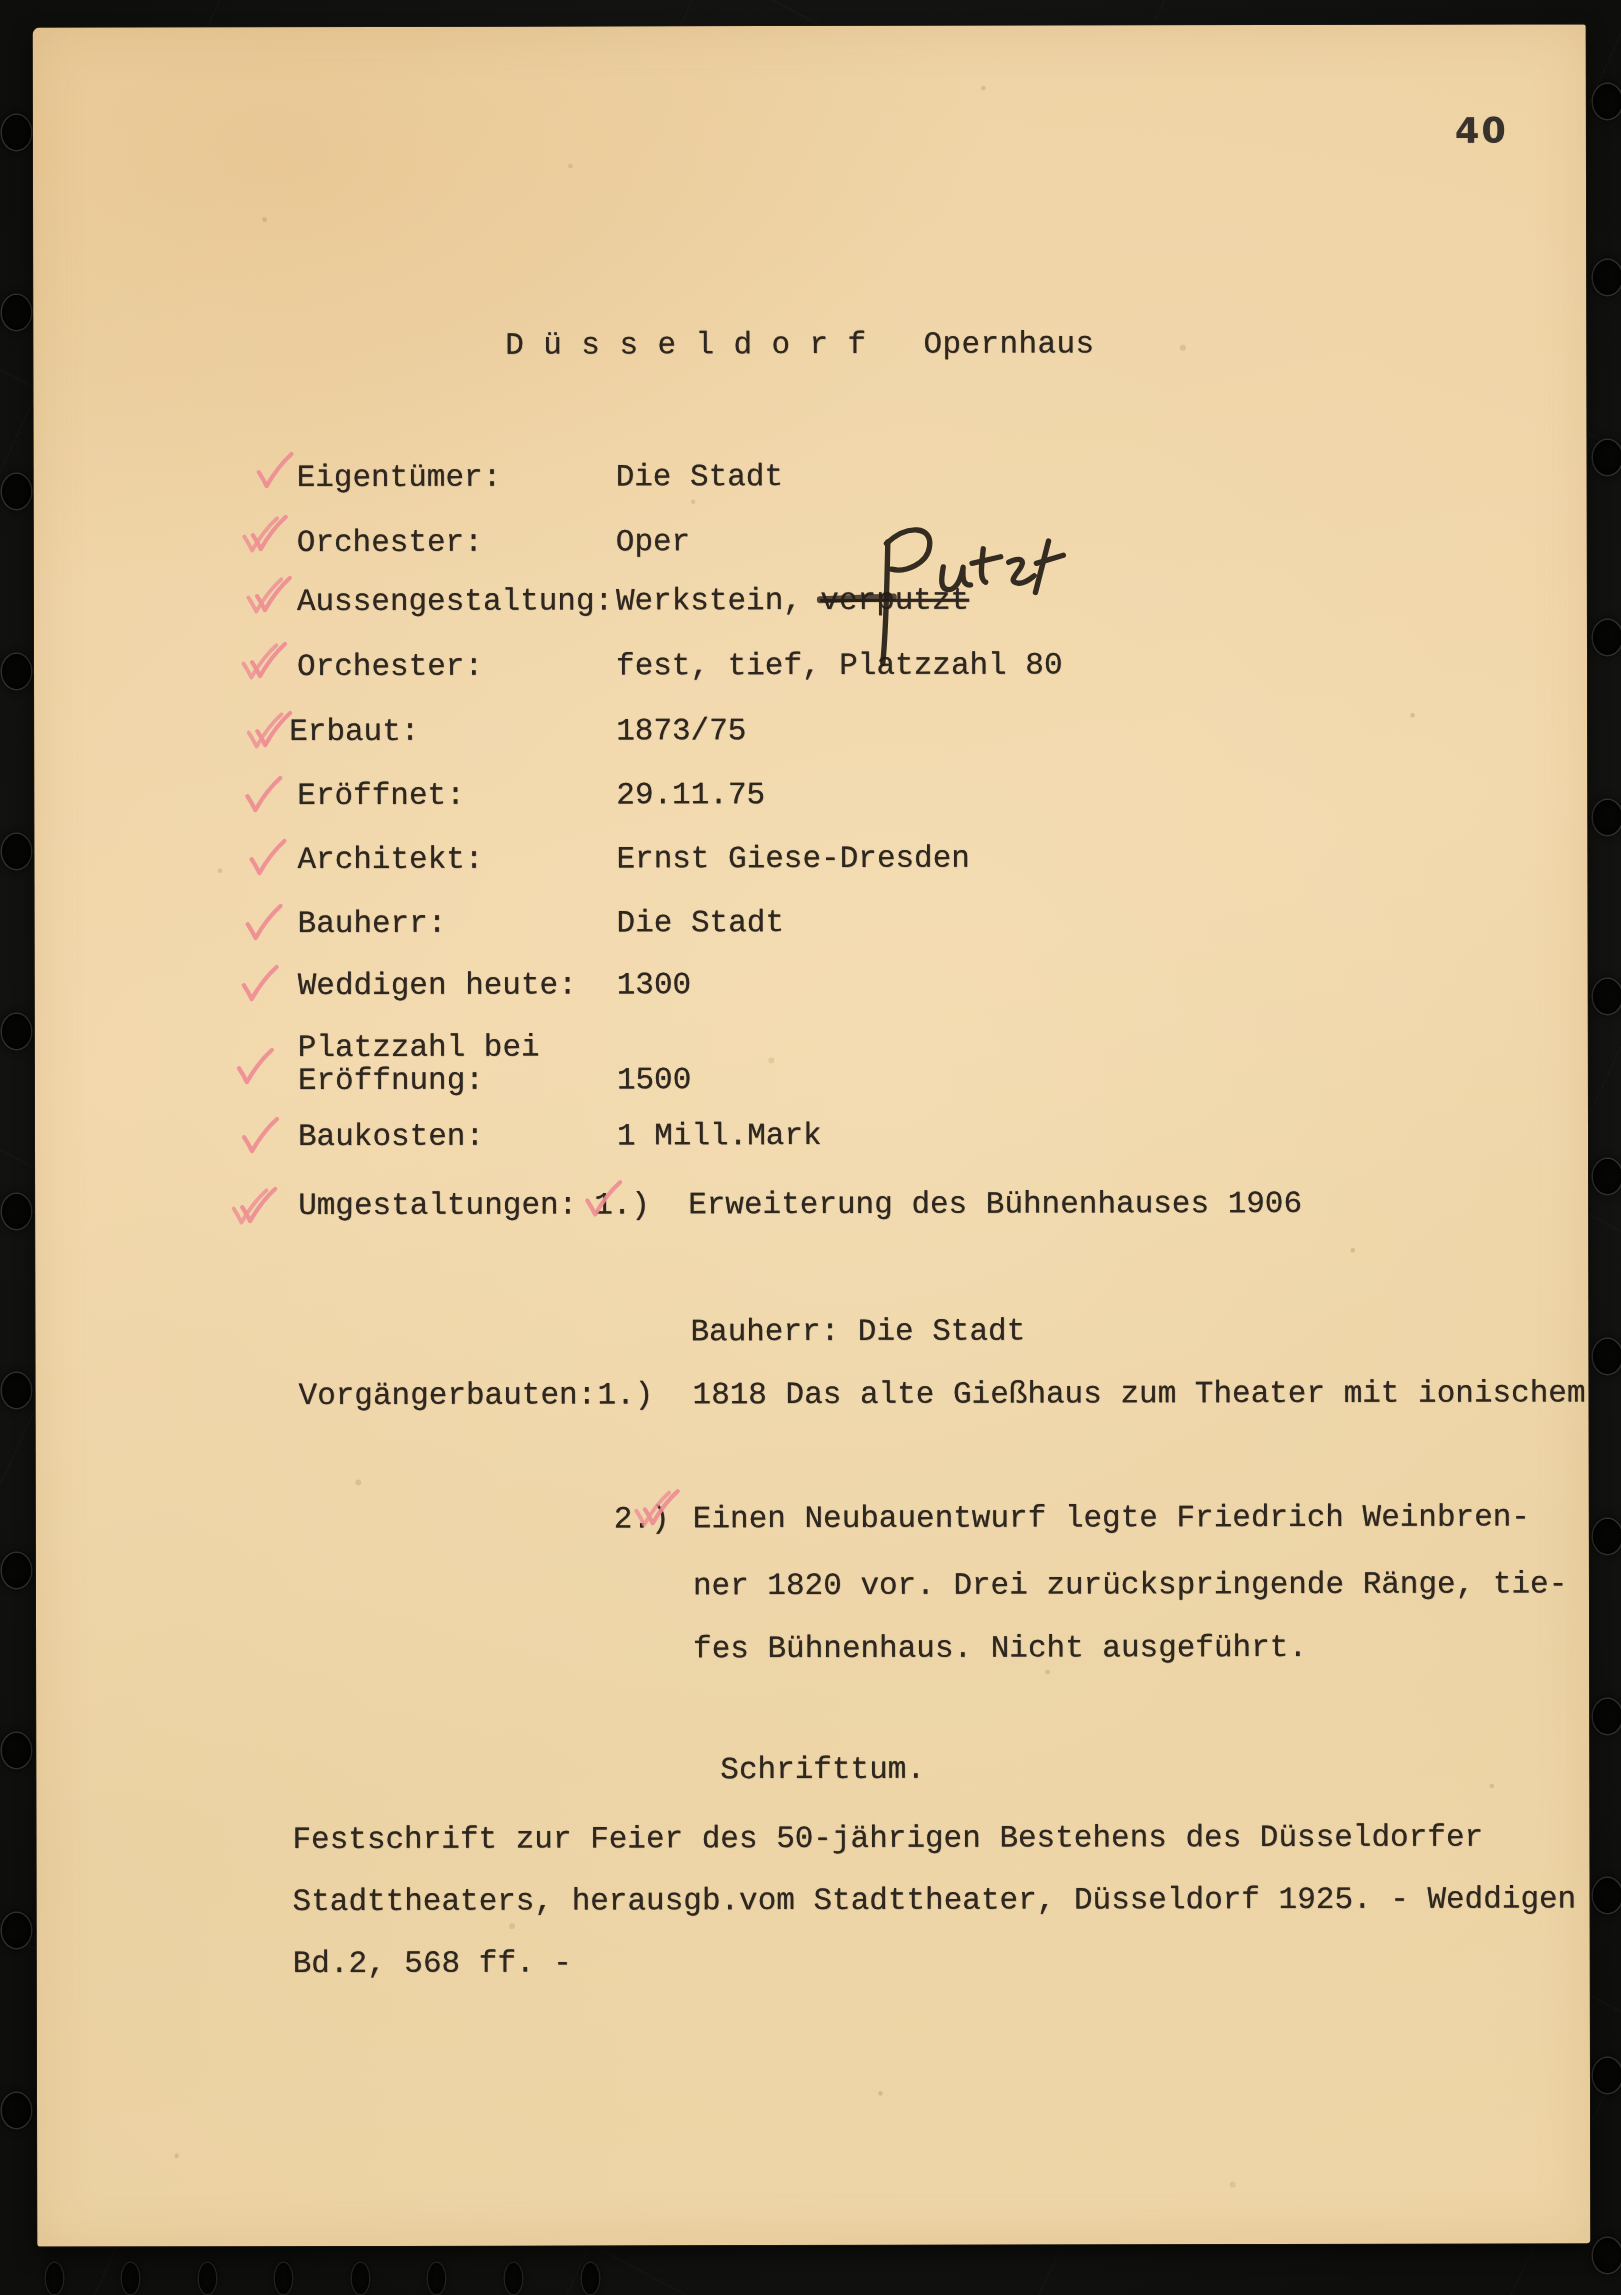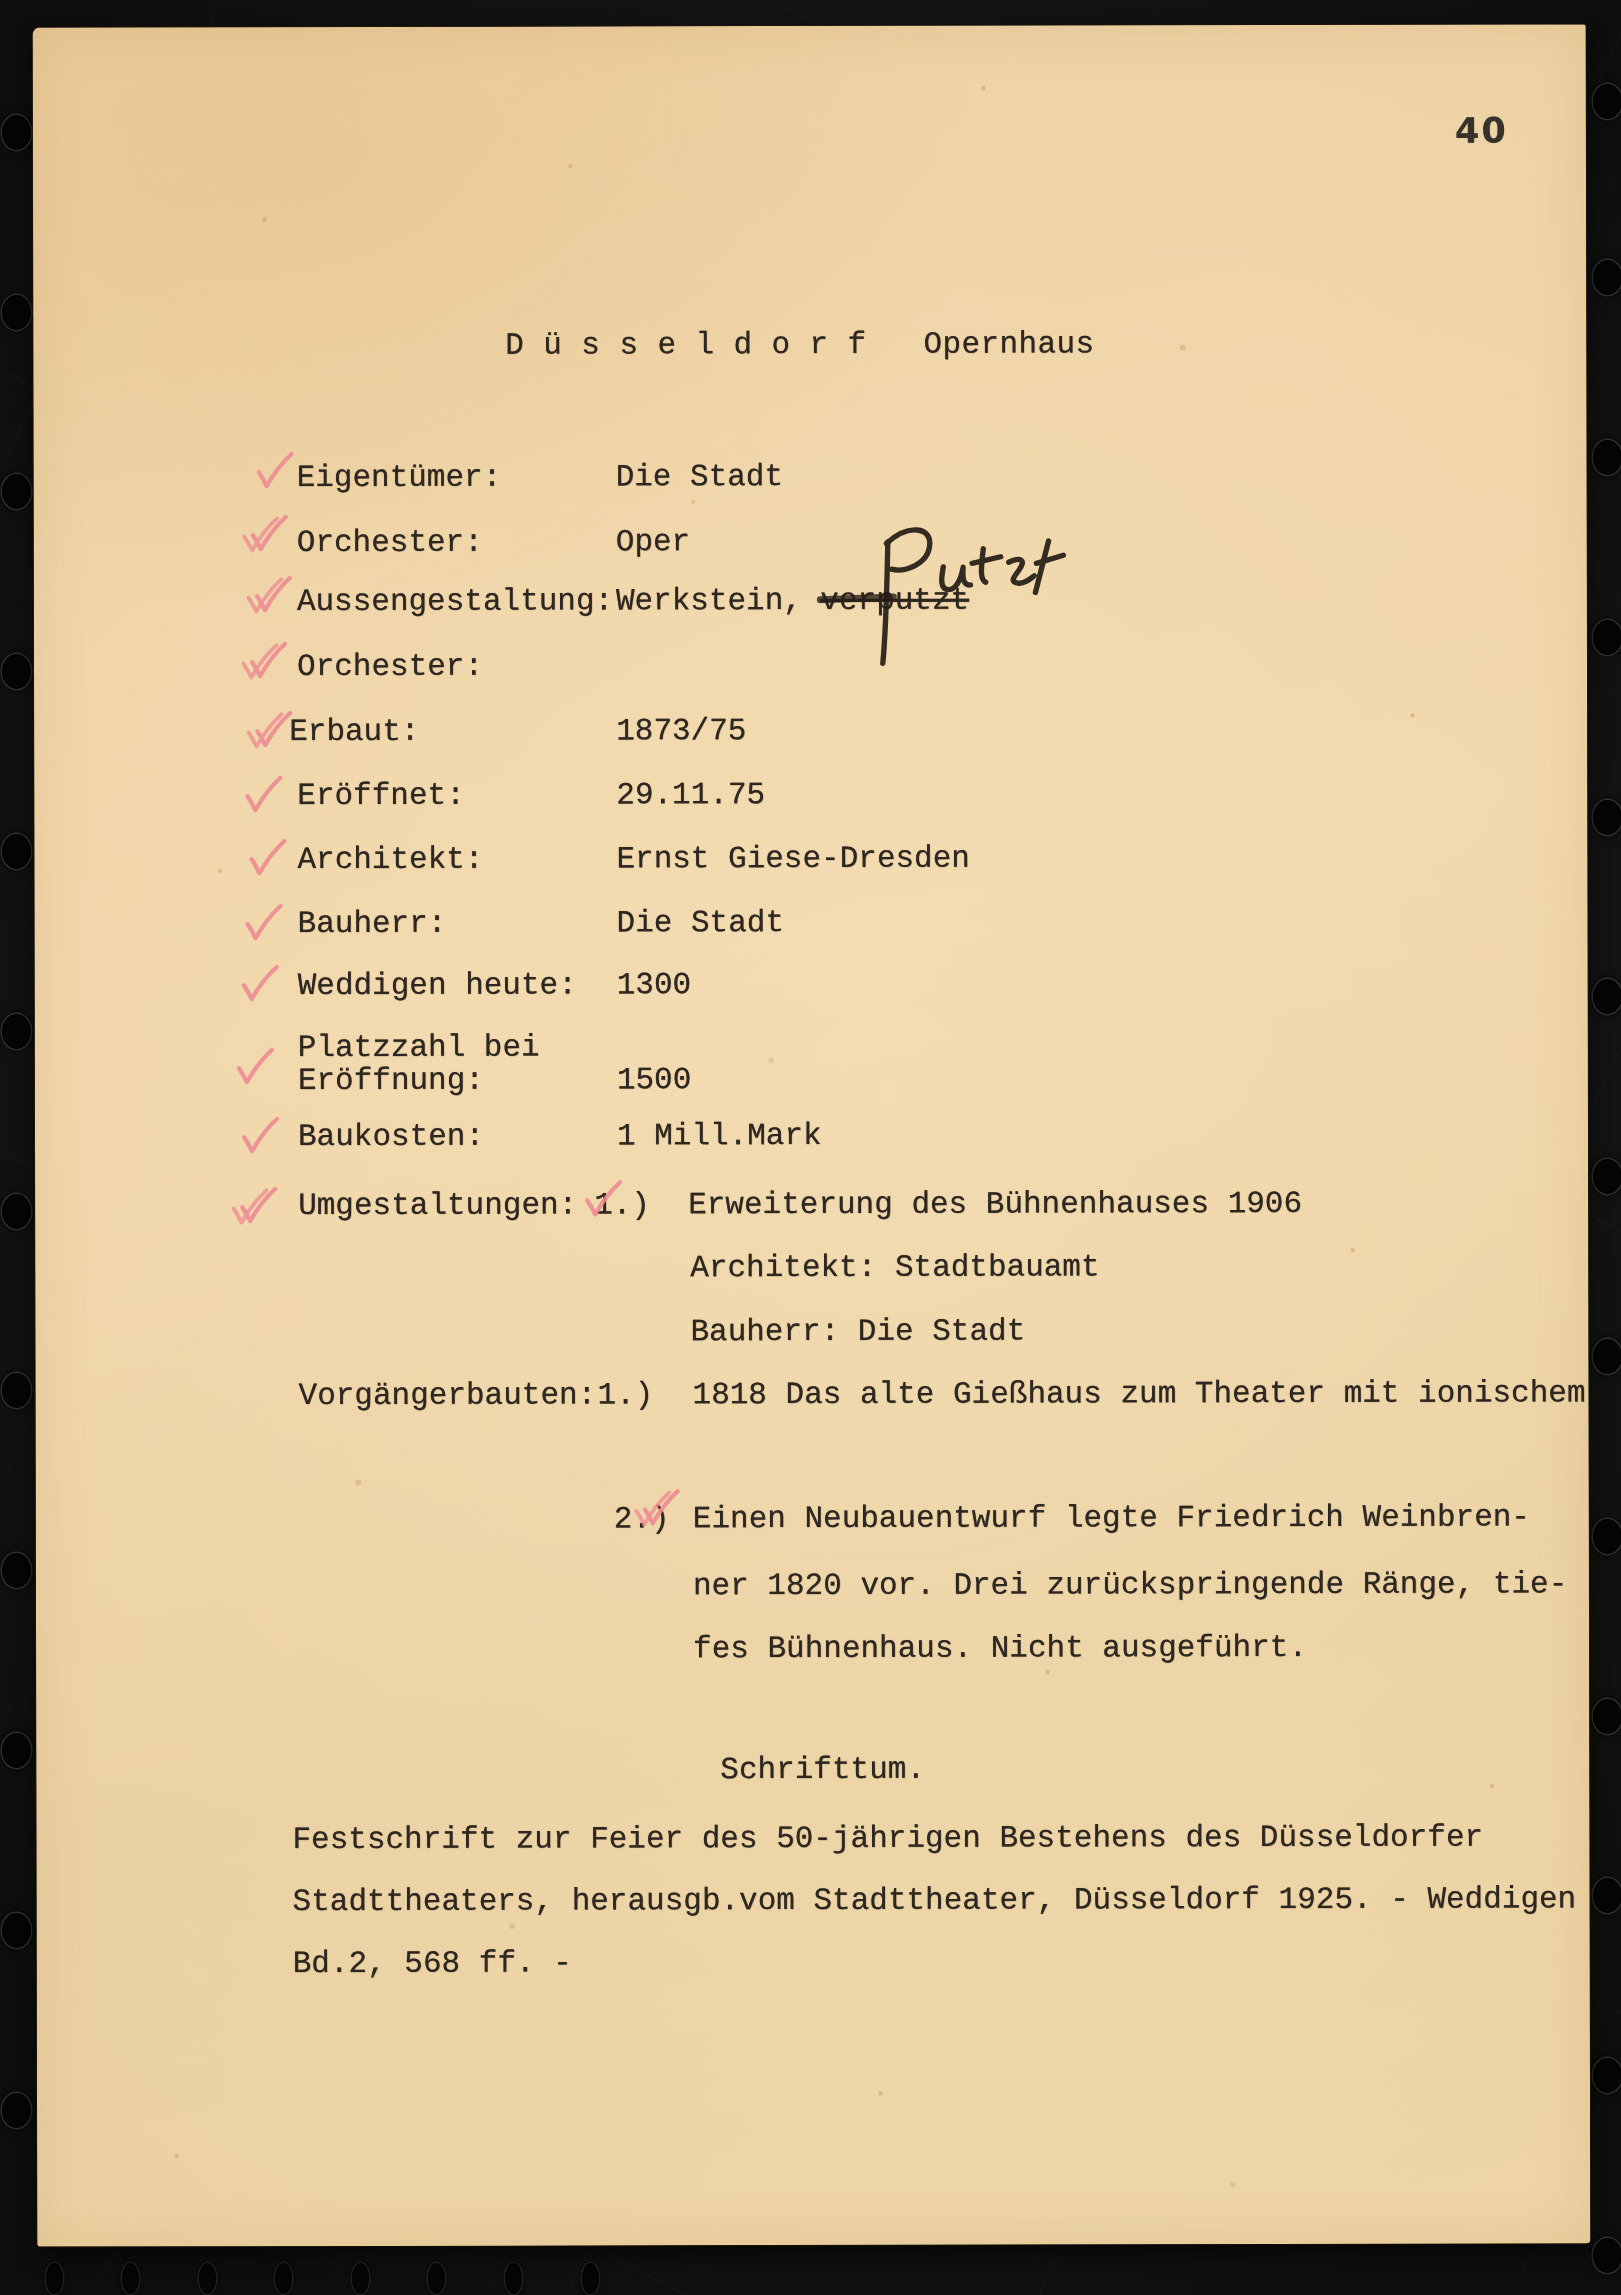--- a/index.html
+++ b/index.html
@@ -105,6 +105,7 @@
   <div class="txt" style="left:582px;top:556px"><span>Werkstein,</span><span class="struck">verputzt</span></div>
 
   <div class="txt" style="left:263px;top:621px">Orchester:</div>
+  <div class="txt" style="left:582px;top:621px">fest, tief, Platzzahl 80</div>
 
   <div class="txt" style="left:255px;top:686px">Erbaut:</div>
   <div class="txt" style="left:582px;top:686px">1873/75</div>

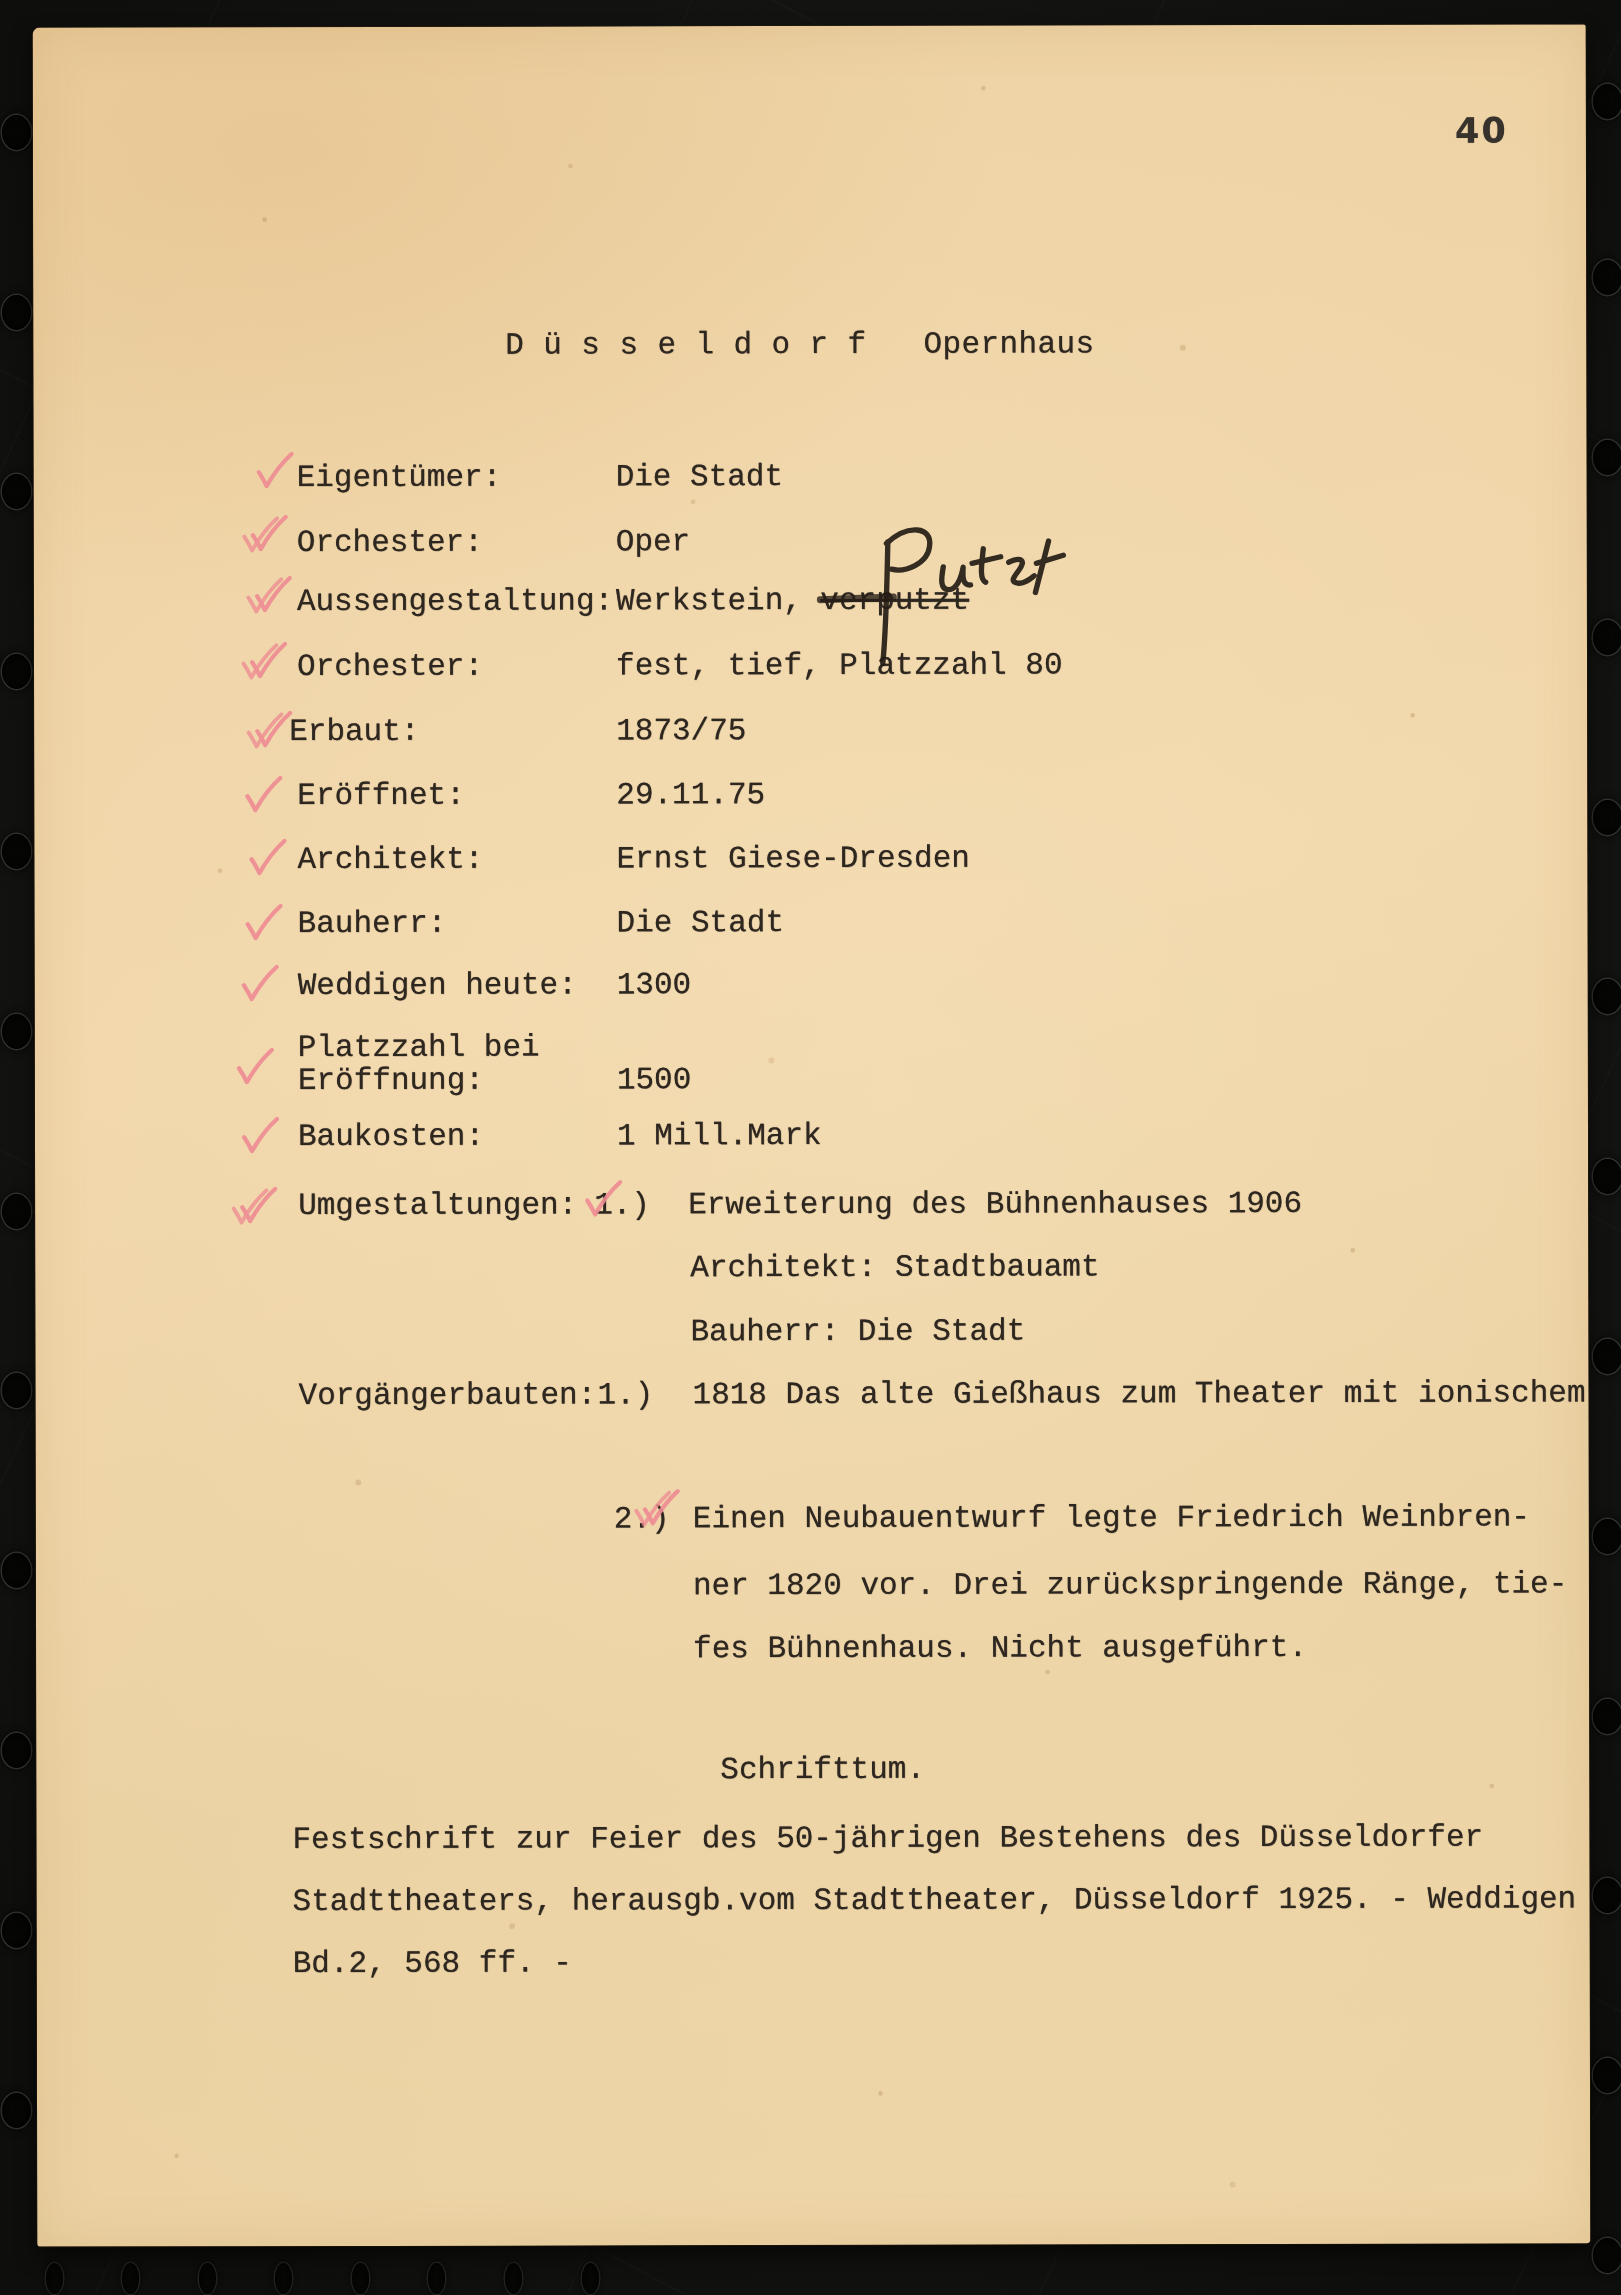--- a/index.html
+++ b/index.html
@@ -132,7 +132,6 @@
   <div class="txt" style="left:263px;top:1160px">Umgestaltungen:</div>
   <div class="txt" style="left:559px;top:1160px">1.)</div>
   <div class="txt" style="left:653px;top:1160px">Erweiterung des Bühnenhauses 1906</div>
-  <div class="txt" style="left:655px;top:1223px">Architekt: Stadtbauamt</div>
   <div class="txt" style="left:655px;top:1287px">Bauherr: Die Stadt</div>
 
   <div class="txt" style="left:263px;top:1350px">Vorgängerbauten:</div>

